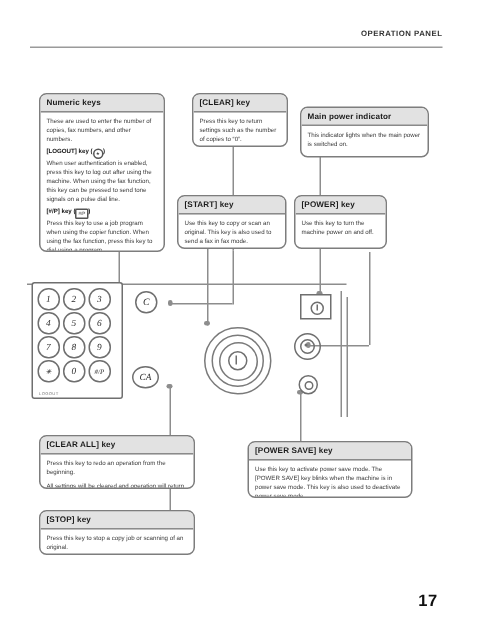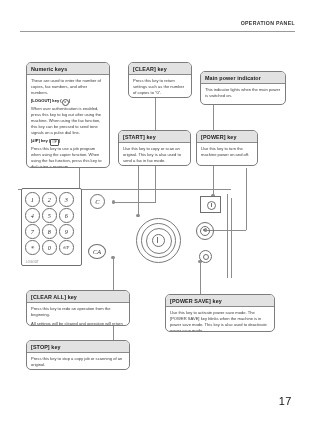--- a/index.html
+++ b/index.html
@@ -45,7 +45,7 @@
     right: 8px;
     bottom: 18px;
     font-size: 11px;
-    font-weight: normal;
+    font-weight: bold;
     color: #111;
     letter-spacing: .5px;
   }

